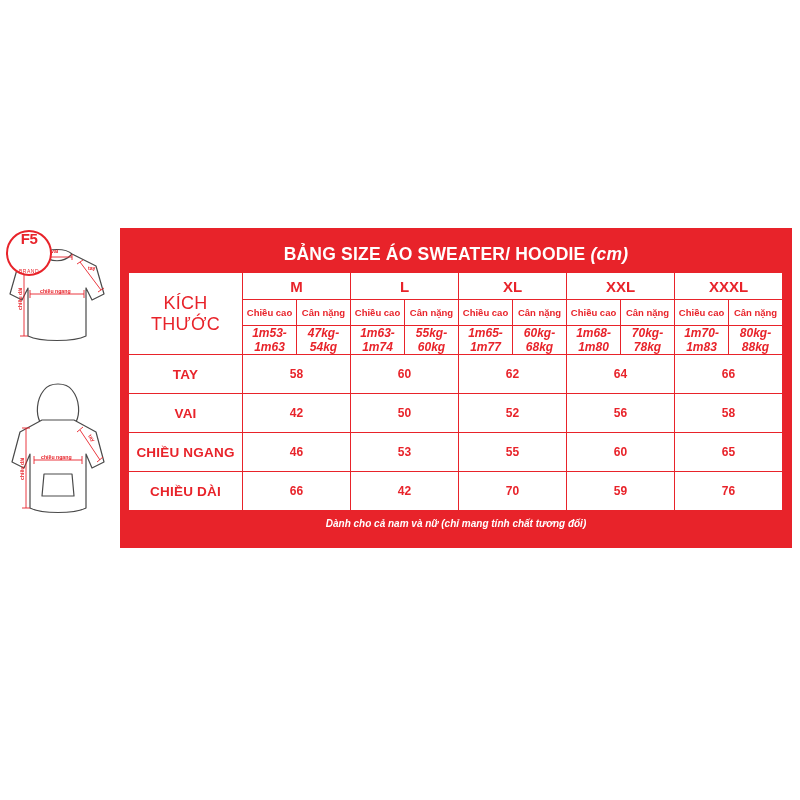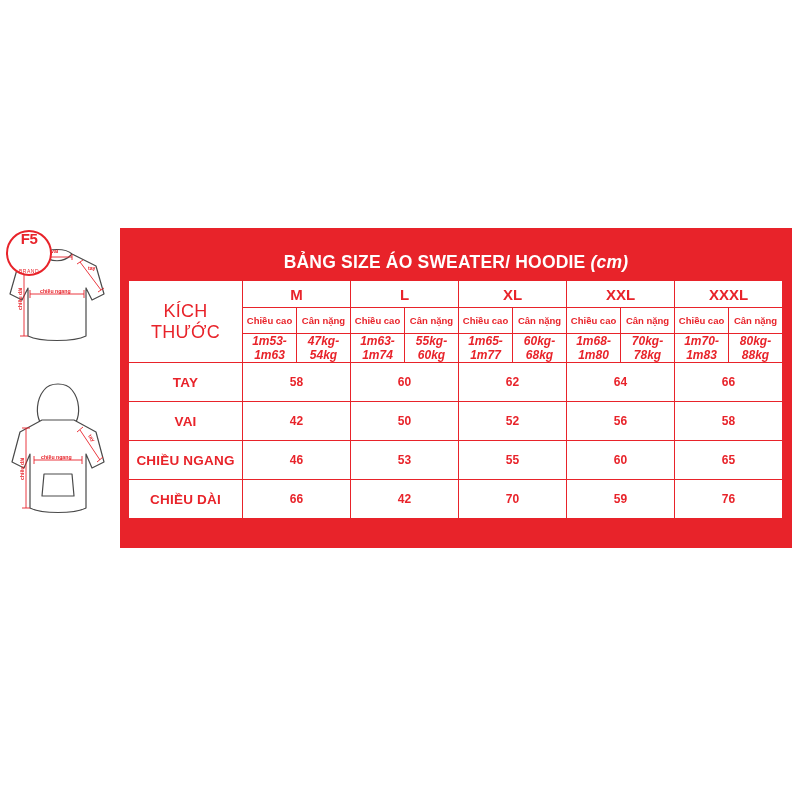--- a/index.html
+++ b/index.html
@@ -87,7 +87,7 @@
     height: 320px;
     background: #e8232a;
     box-sizing: border-box;
-    padding: 18px 8px 4px 8px;
+    padding: 10px 8px 4px 8px;
   }
 
   .title {

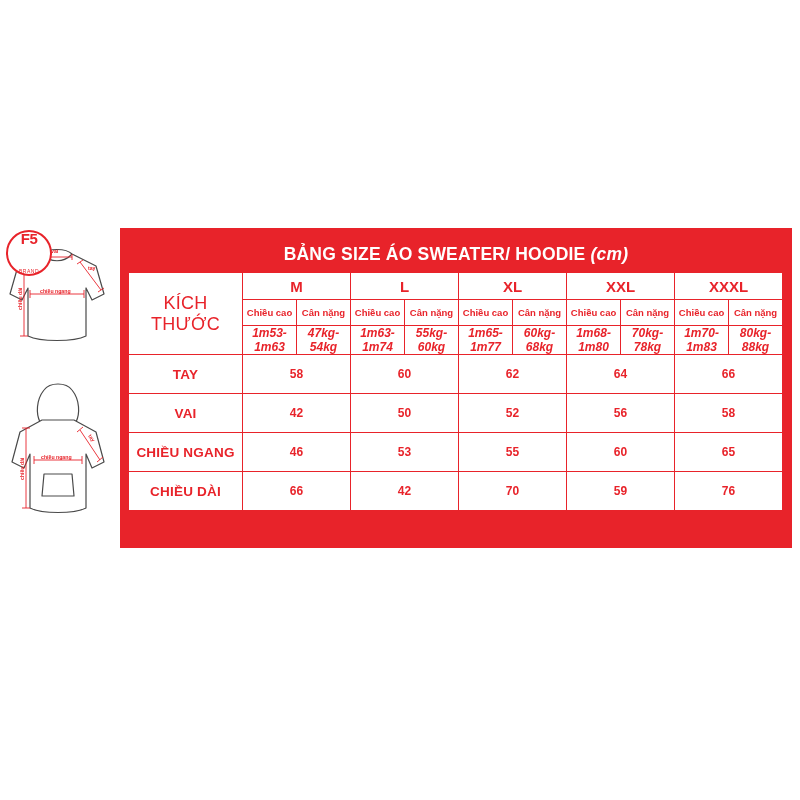--- a/index.html
+++ b/index.html
@@ -319,6 +319,7 @@
       </tbody>
     </table>
 
+    <div class="footnote">Dành cho cả nam và nữ (chỉ mang tính chất tương đối)</div>
   </div>
 
 </div>

